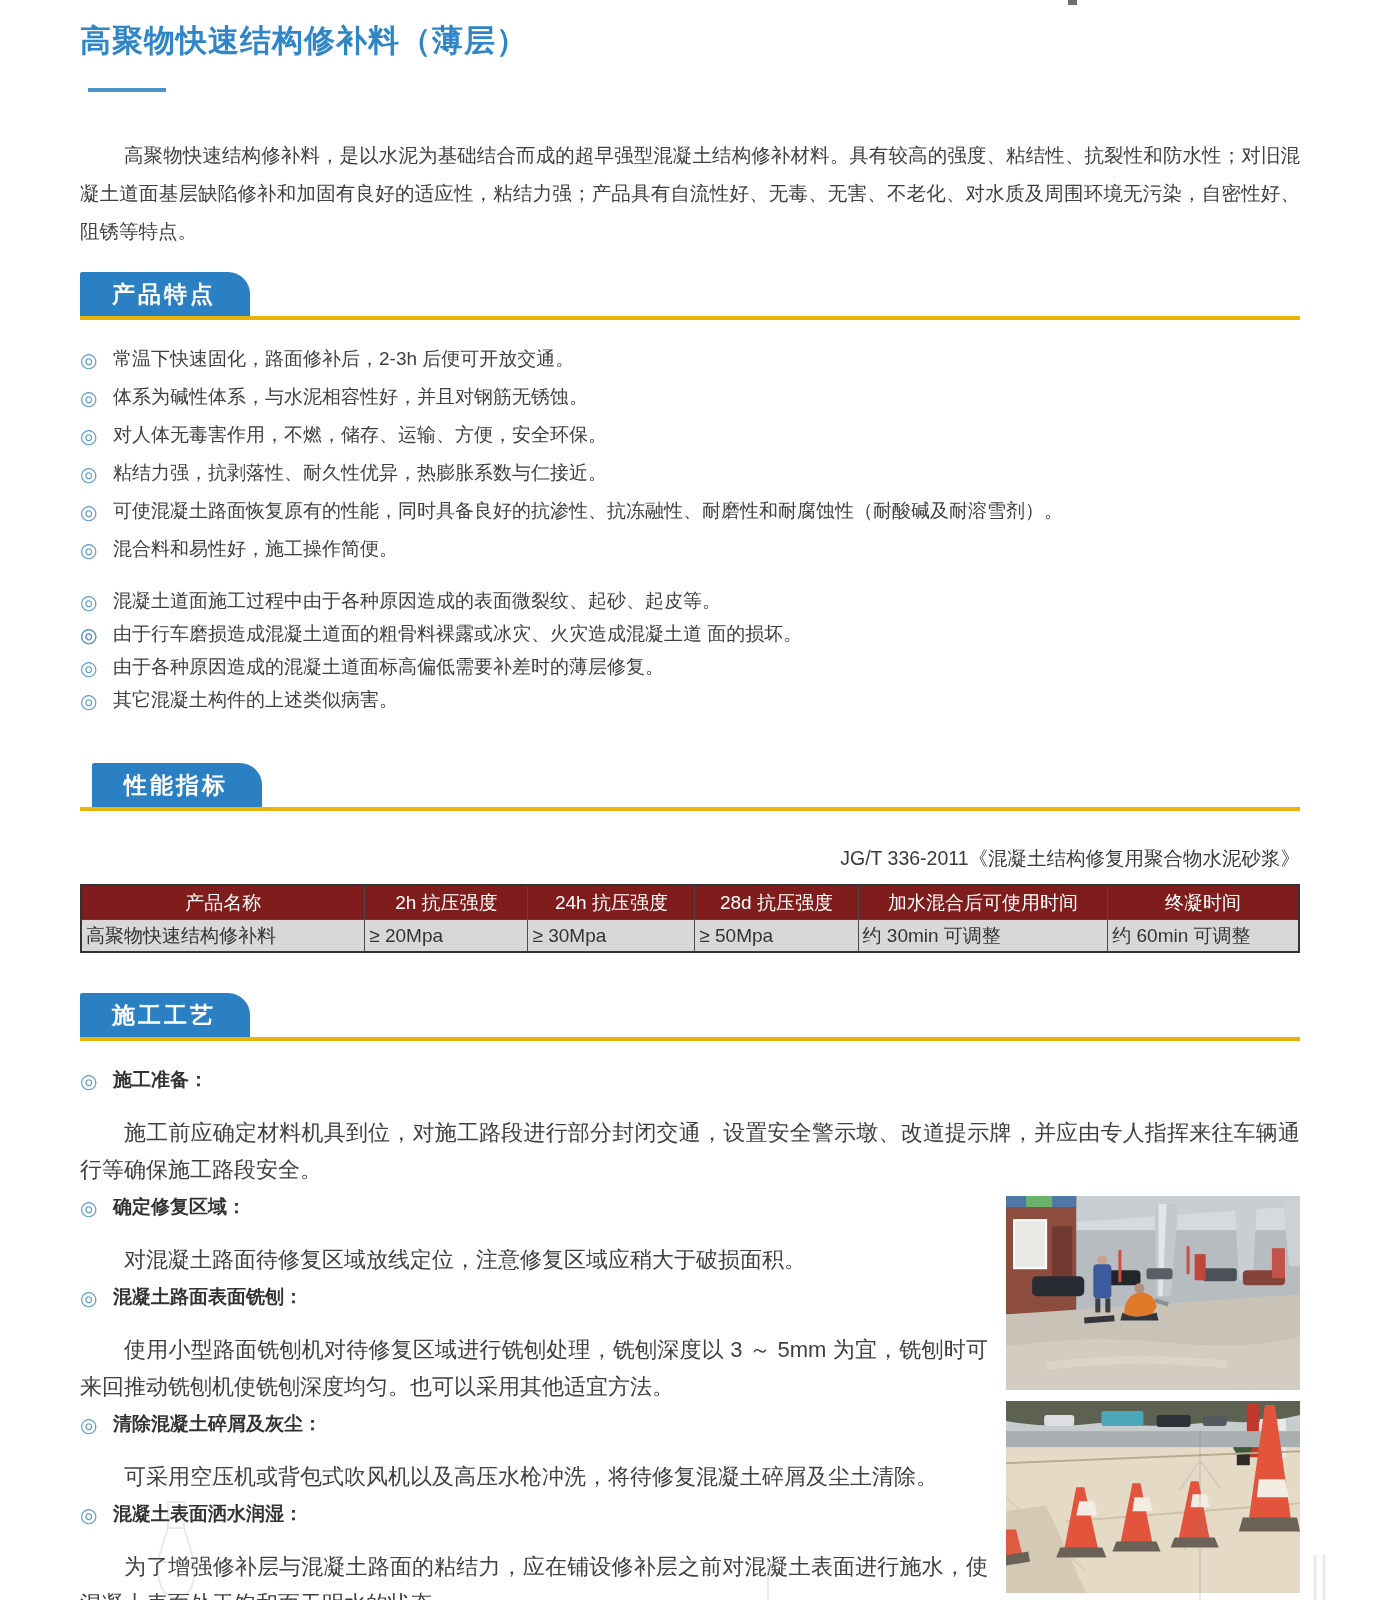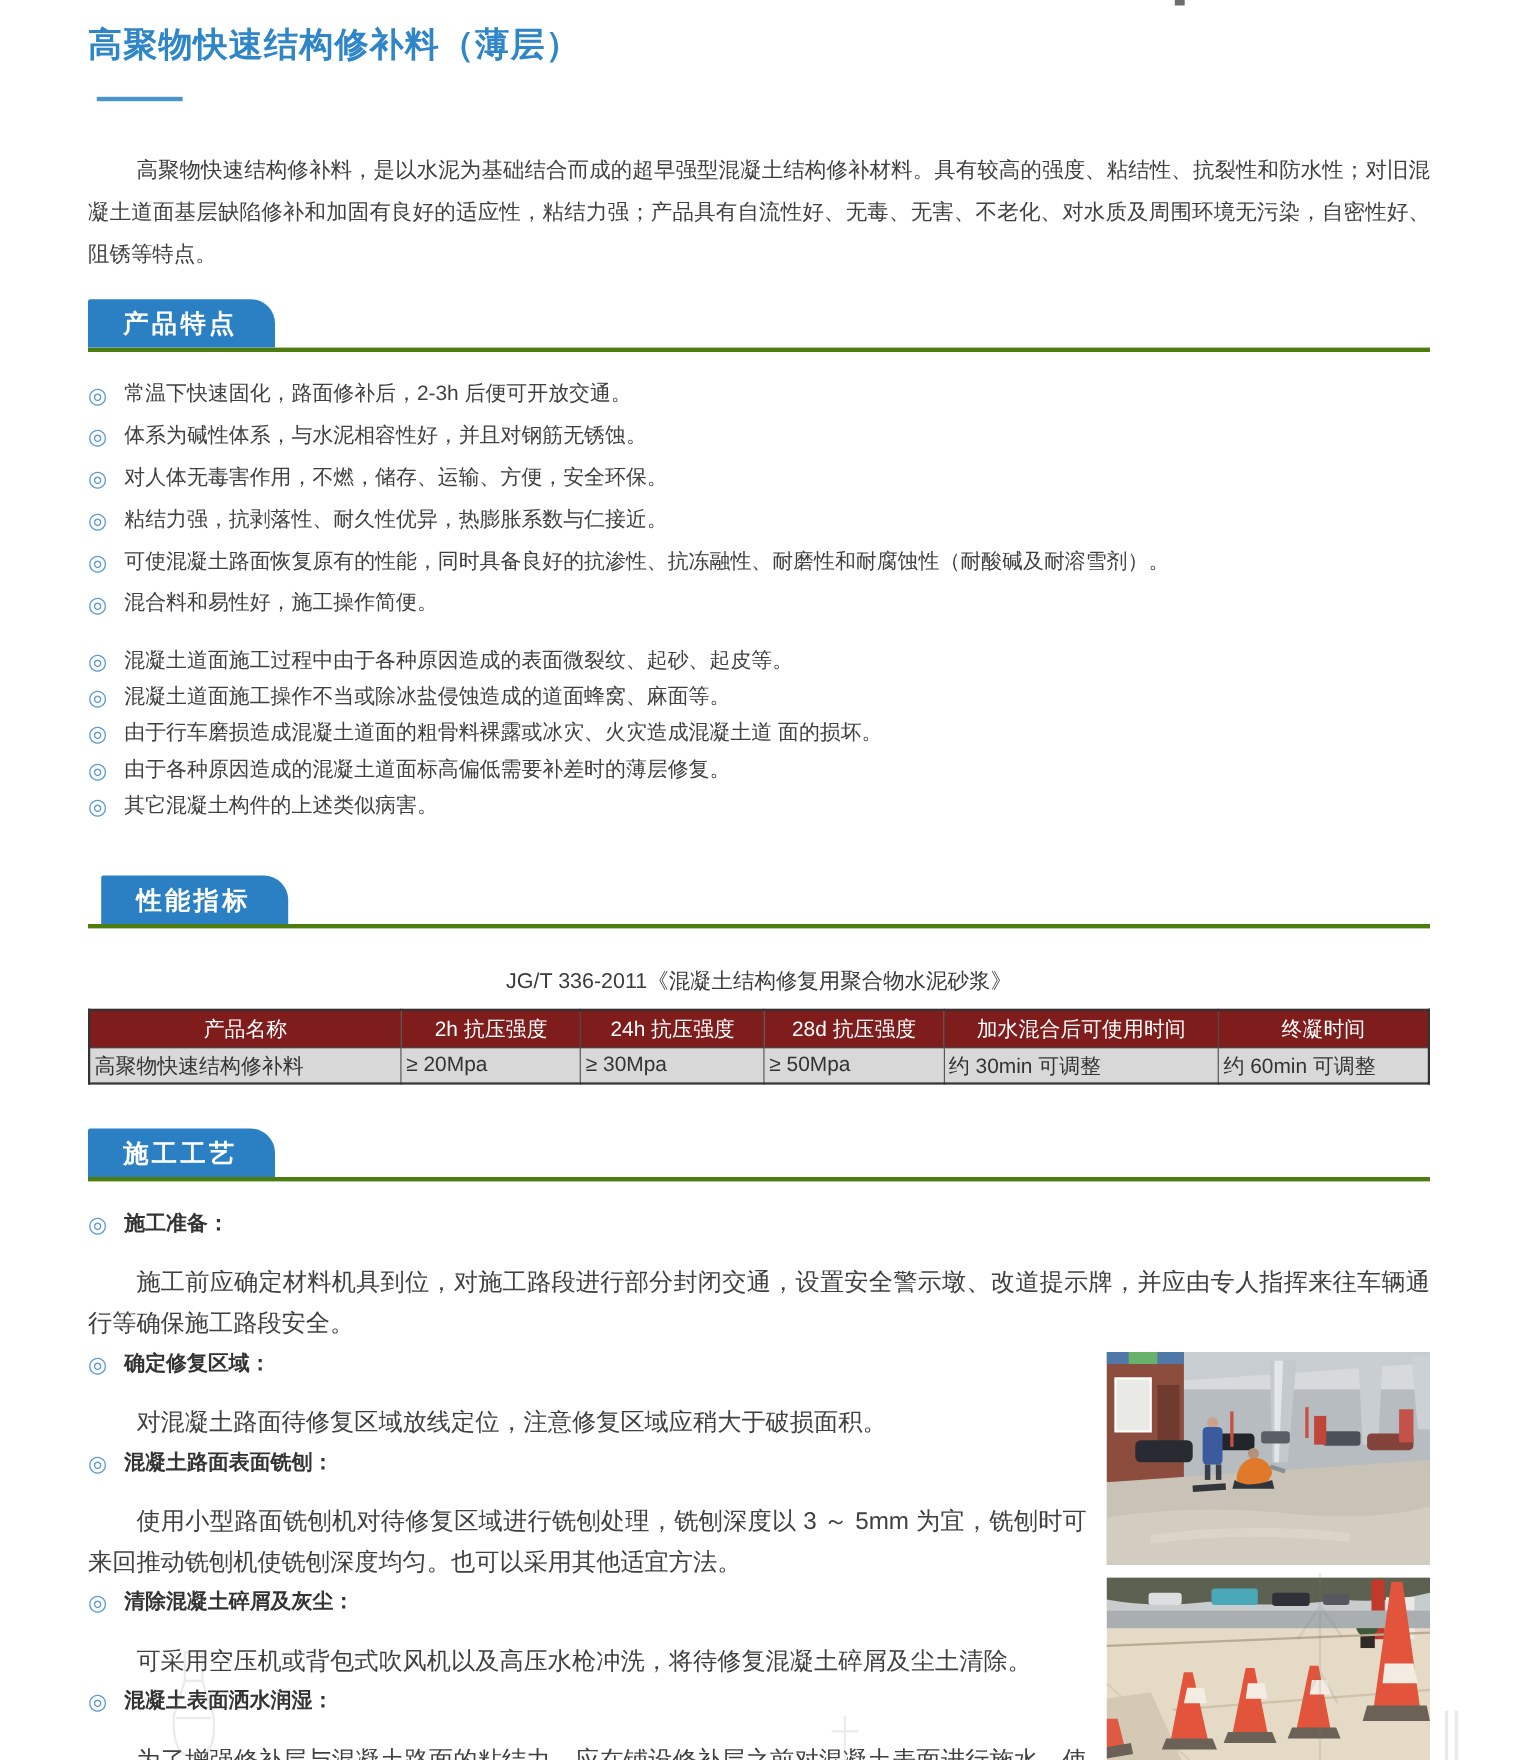--- a/index.html
+++ b/index.html
@@ -21,7 +21,7 @@
   .intro{margin-top:44px;font-size:19.5px;line-height:38px;text-indent:44px;text-align:justify;color:#404040;}
 
   
-  .sec-head{border-bottom:4px solid #4d7c0f;margin-top:22px;line-height:0;}
+  .sec-head{border-bottom:4px solid #eab308;margin-top:22px;line-height:0;}
   .sec-badge{display:inline-block;background:#2b80c4;color:#ffffff;font-weight:bold;
     font-size:23px;line-height:42px;padding:1px 34px 1px 32px;letter-spacing:3px;
     border-top-right-radius:22px;border-top-left-radius:2px;}

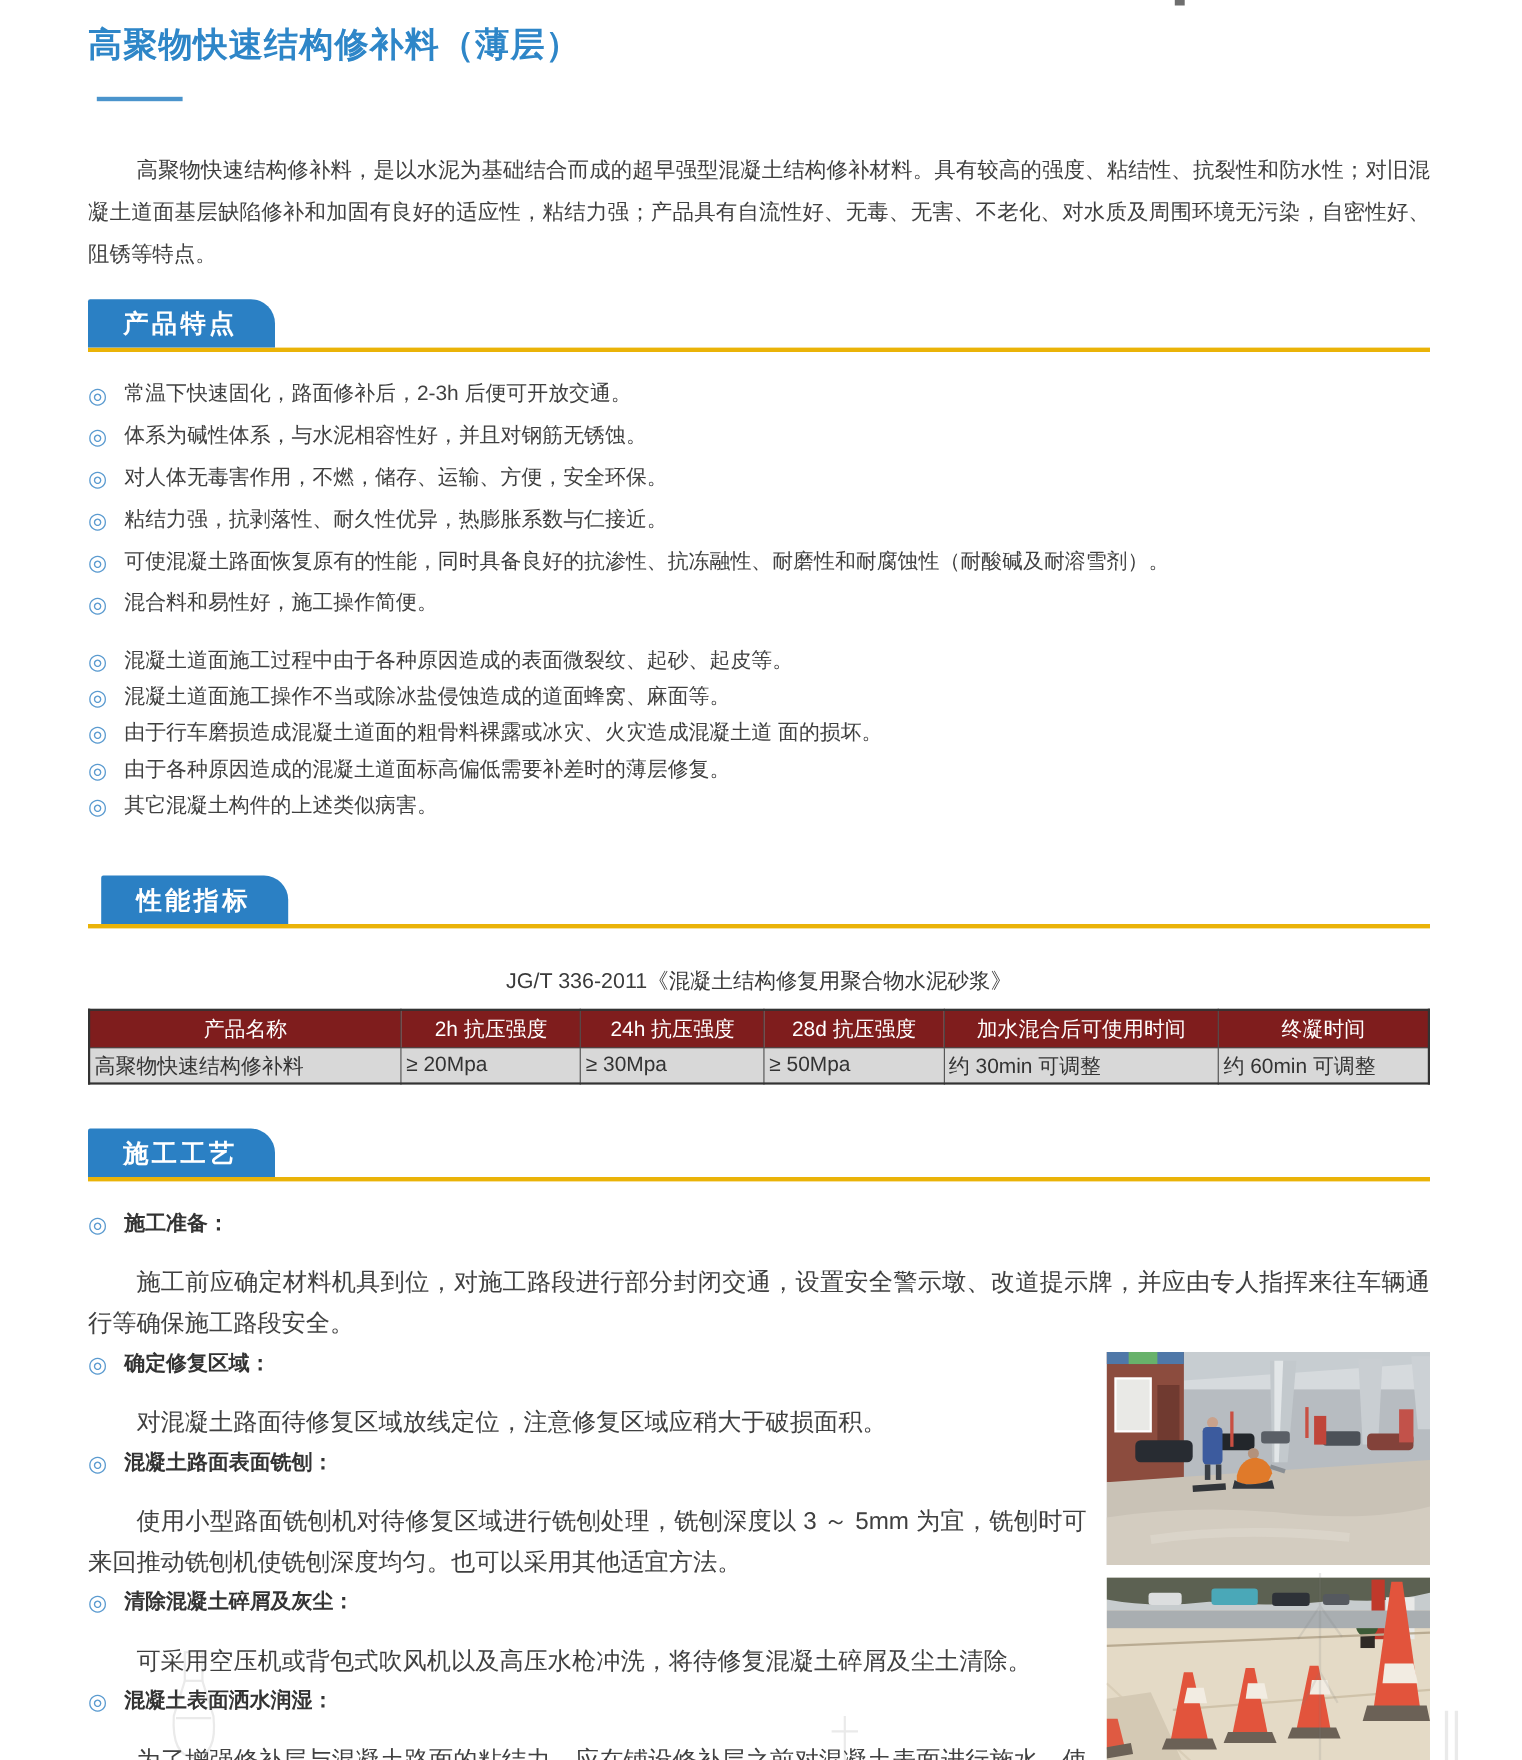--- a/index.html
+++ b/index.html
@@ -79,7 +79,7 @@
 
   <ul class="blist tight">
     <li><span class="marker">◎</span><span>混凝土道面施工过程中由于各种原因造成的表面微裂纹、起砂、起皮等。</span></li>
-    <li><span class="marker">◎</span><span>混凝土道面施工操作不当或除冰盐侵蚀造成的道面蜂窝、麻面等。</span></li>
+    <li><span class="marker">◎</span></li>
     <li><span class="marker">◎</span><span>由于行车磨损造成混凝土道面的粗骨料裸露或冰灾、火灾造成混凝土道 面的损坏。</span></li>
     <li><span class="marker">◎</span><span>由于各种原因造成的混凝土道面标高偏低需要补差时的薄层修复。</span></li>
     <li><span class="marker">◎</span><span>其它混凝土构件的上述类似病害。</span></li>

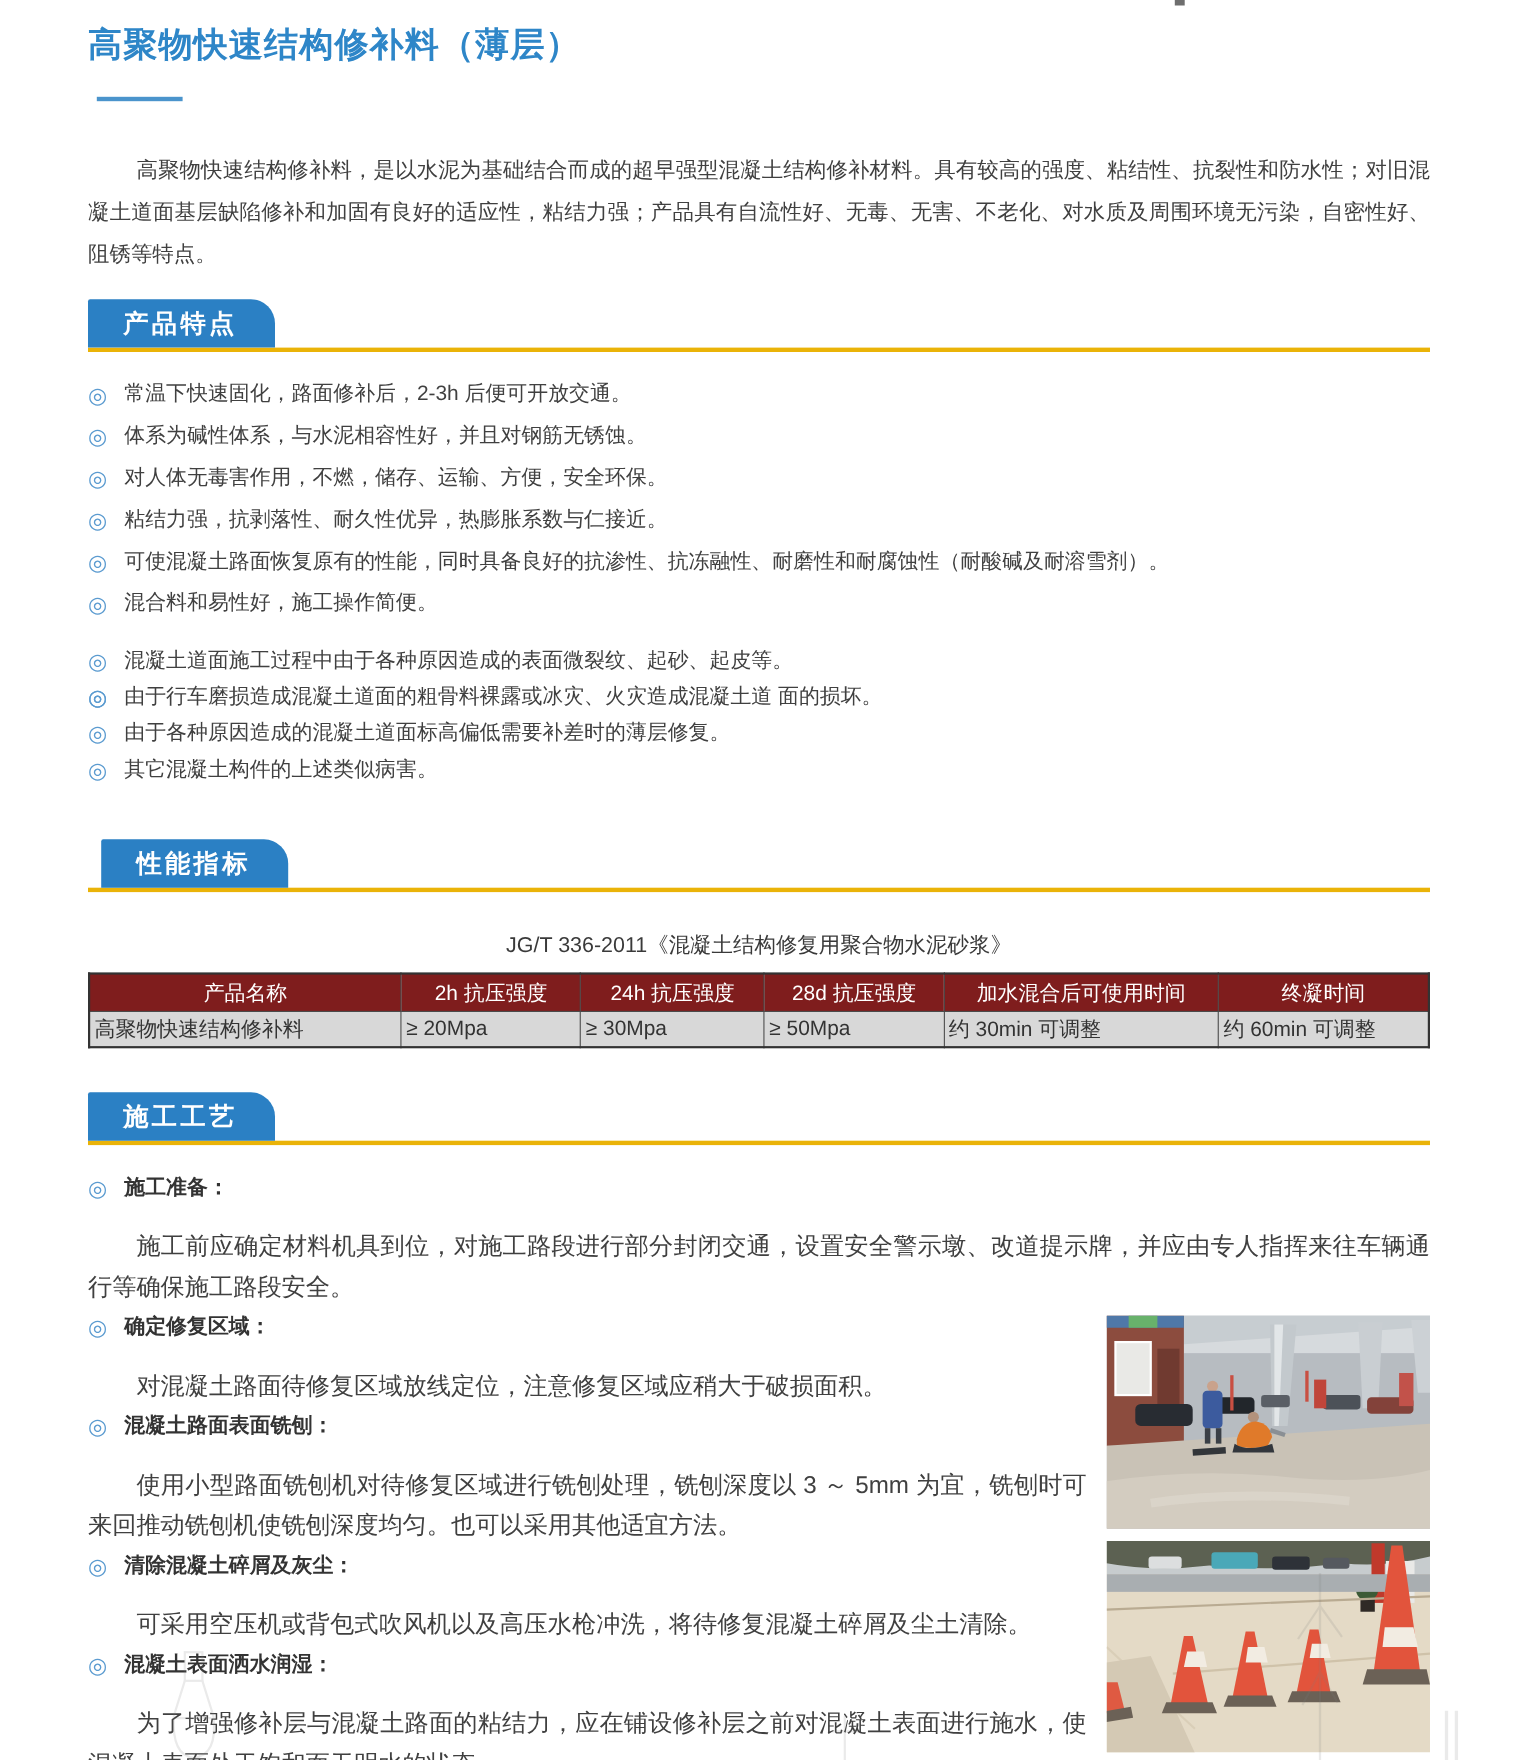--- a/index.html
+++ b/index.html
@@ -36,7 +36,7 @@
   .sec-gap-md{margin-top:40px;}
 
   
-  .tbl-caption{margin-top:34px;text-align:center;font-size:19.5px;color:#3a3a3a;}
+  .tbl-caption{margin-top:34px;text-align:right;font-size:19.5px;color:#3a3a3a;}
   table.perf{width:100%;border-collapse:collapse;margin-top:12px;border:2px solid #333;}
   table.perf th{background:#7f1d1d;color:#fff;font-weight:normal;font-size:19px;height:33px;border:1.5px solid #4a4a4a;padding:0 4px;}
   table.perf td{background:#d8d8d8;color:#333;font-size:19px;height:31px;text-align:left;border:1.5px solid #4a4a4a;padding:0 4px;}

